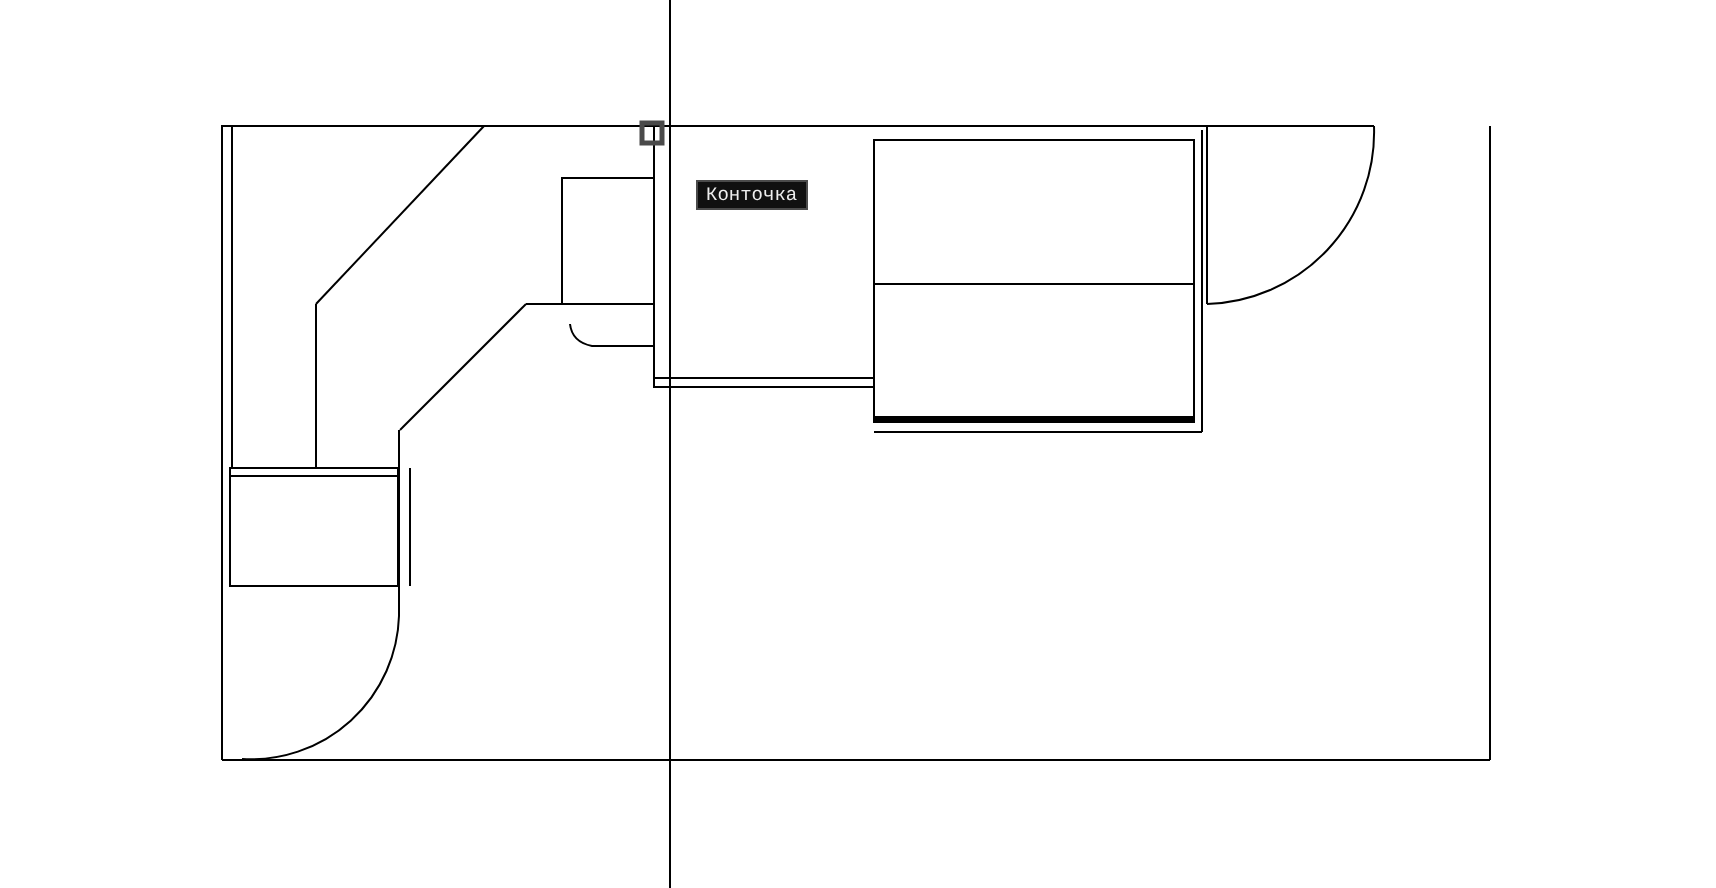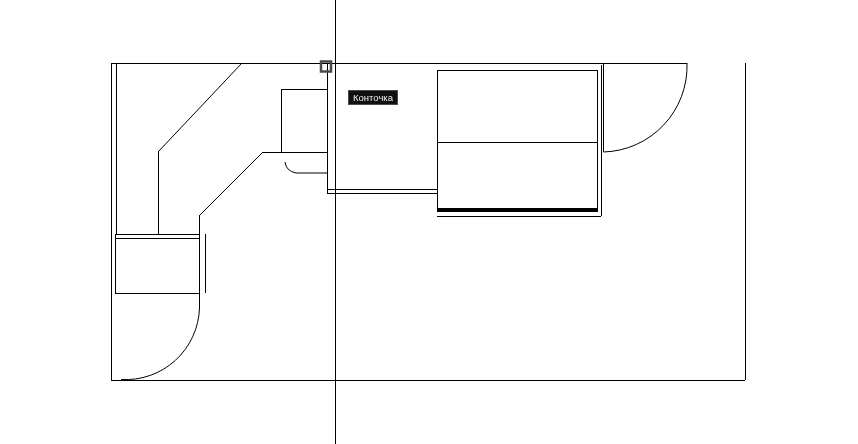--- a/index.html
+++ b/index.html
@@ -9,7 +9,7 @@
     height: 444px;
     background: #ffffff;
     overflow: hidden;
-    font-family: Liberation Sans, sans-serif;
+    font-family: Liberation Mono, monospace;
   }
   #plan-svg { position: absolute; left: 0; top: 0; }
   .snap-tooltip {

